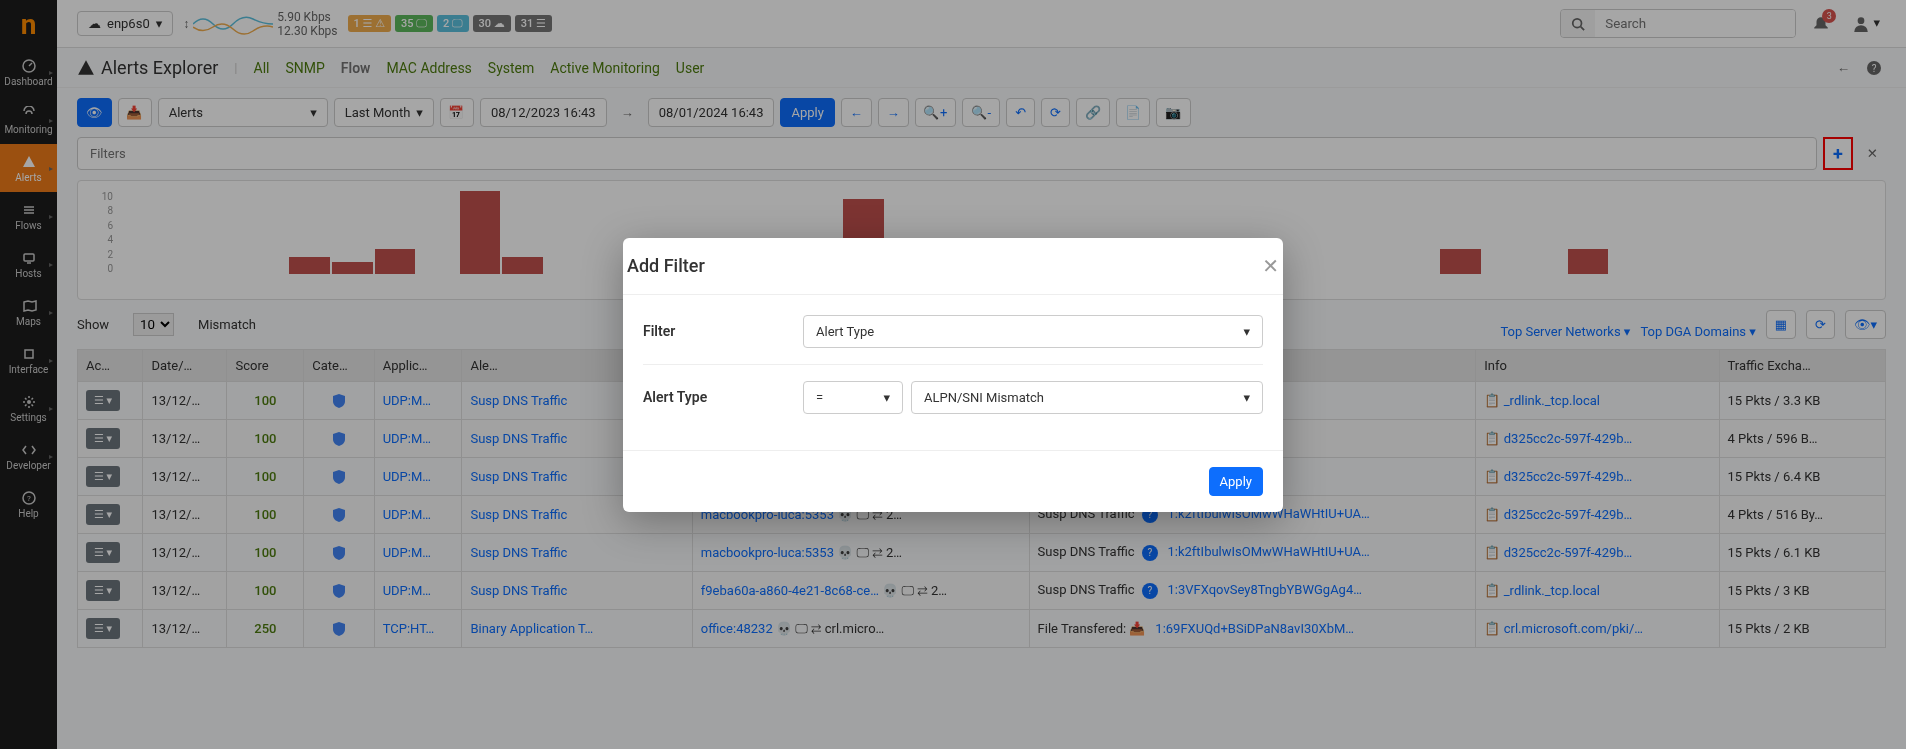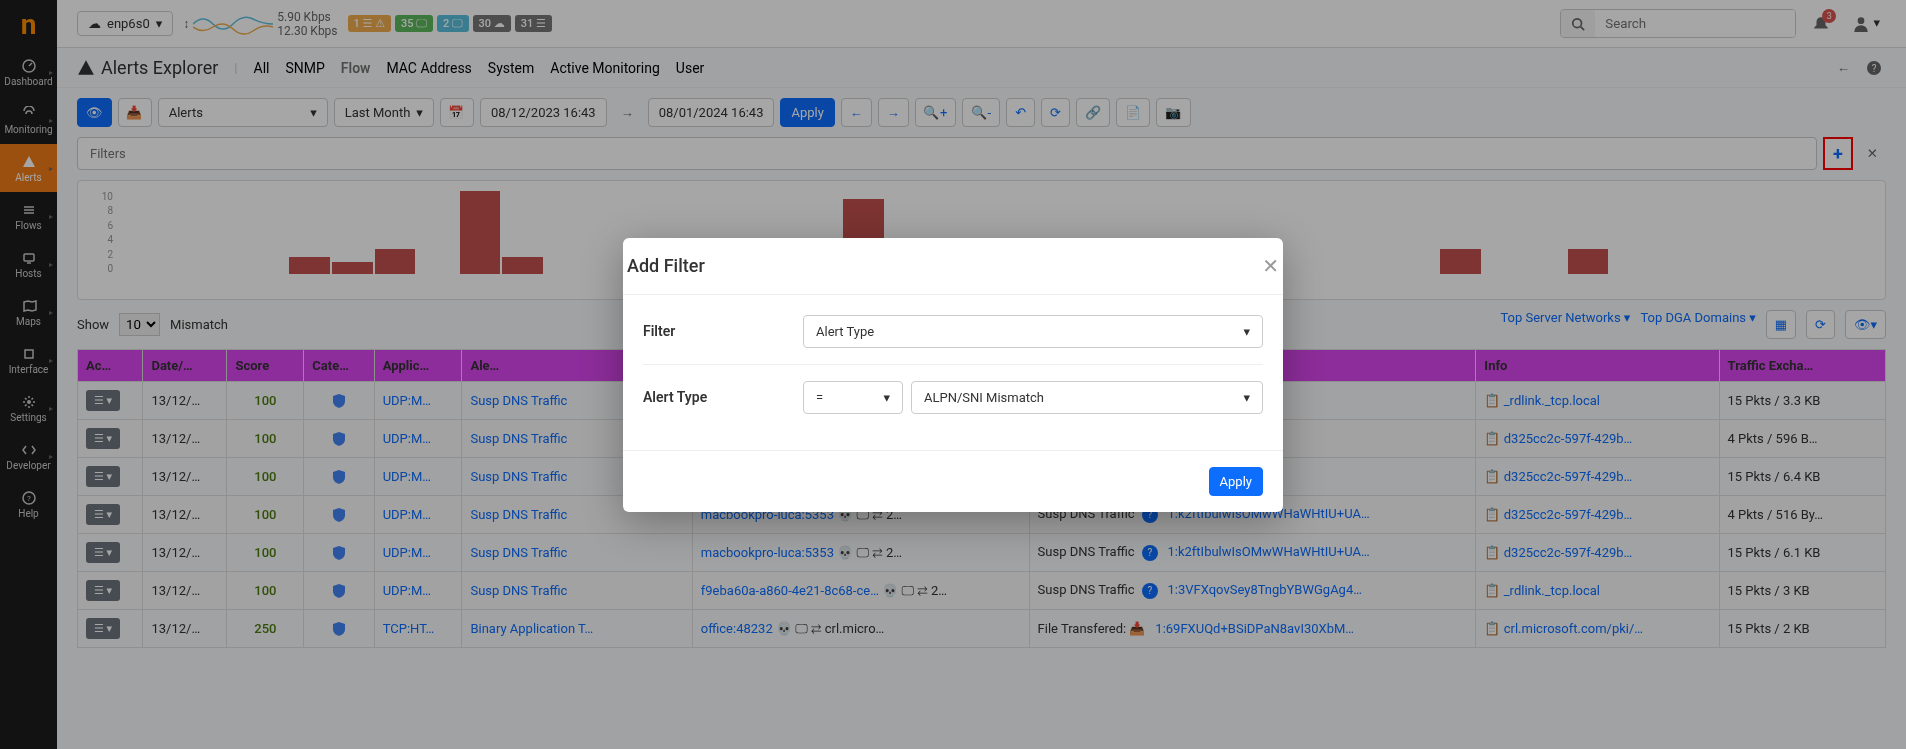--- a/index.html
+++ b/index.html
@@ -29,7 +29,7 @@
 .subnav{height:40px;display:flex;align-items:center;padding:0 20px;gap:16px;border-bottom:1px solid #eee}
 .subnav-title{font-size:18px;font-weight:400;display:flex;align-items:center;gap:6px}
 .subnav-sep{color:#ccc}
-.subnav a{color:#000000;text-decoration:none;cursor:pointer;font-size:14px}
+.subnav a{color:#4d7c0f;text-decoration:none;cursor:pointer;font-size:14px}
 .subnav a.active{color:#737373;font-weight:600}
 .subnav-right{margin-left:auto;display:flex;gap:8px}
 .subnav-right button{background:none;border:none;cursor:pointer;padding:4px;color:#666}

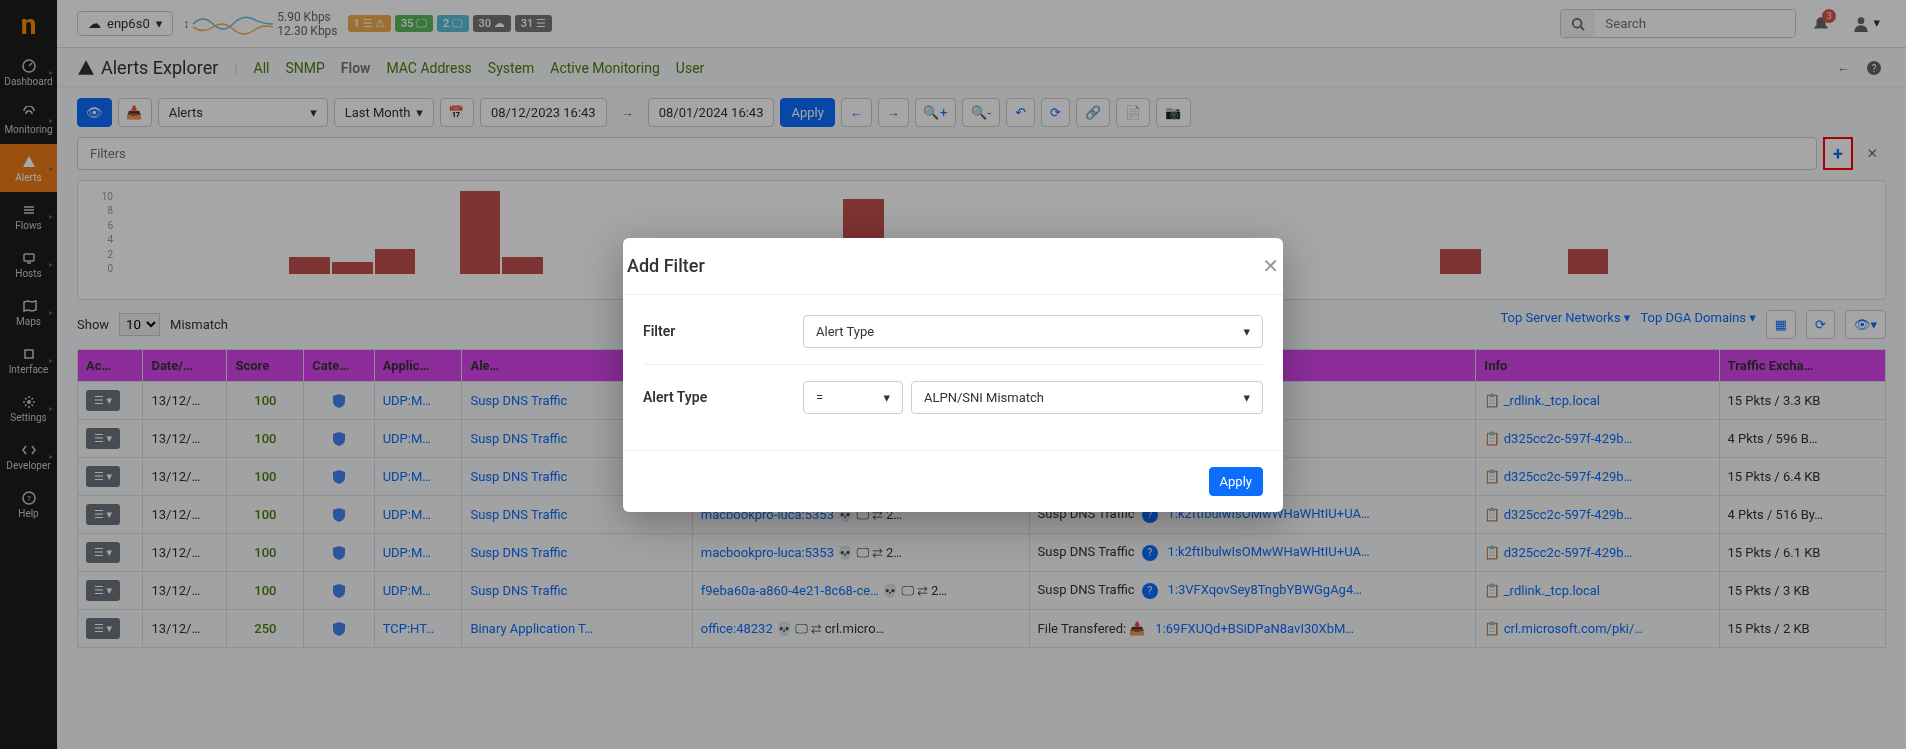--- a/index.html
+++ b/index.html
@@ -50,7 +50,7 @@
 .chart-bars{position:absolute;left:40px;right:20px;top:10px;bottom:25px;display:flex;align-items:flex-end}
 .bar{flex:1;margin:0 1px;background:#c0504d;min-height:0}
 .chart-x{position:absolute;left:40px;right:20px;bottom:5px;display:flex;justify-content:space-between;font-size:10px;color:#999}
-.table-controls{padding:0 20px 10px;display:flex;align-items:center;gap:10px}
+.table-controls{padding:0 20px 10px;display:flex;align-items:center;gap:24px}
 .table-controls .right{margin-left:auto;display:flex;gap:10px;align-items:flex-start}
 .table-controls .right a{color:#0d6efd;cursor:pointer}
 .table-wrap{padding:0 20px}

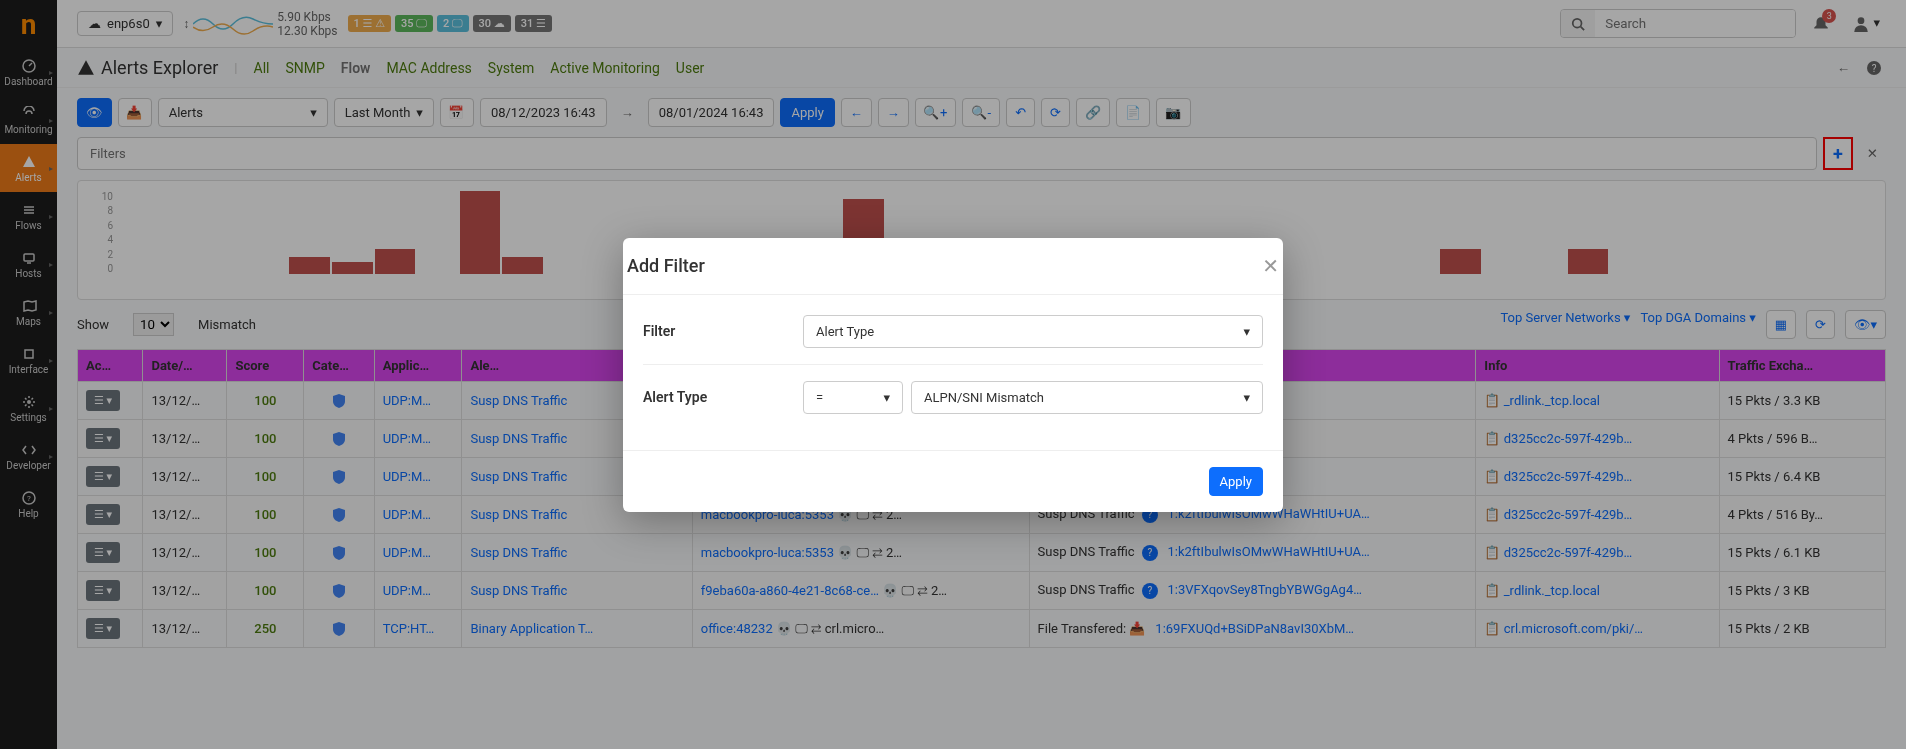--- a/index.html
+++ b/index.html
@@ -51,7 +51,7 @@
 .bar{flex:1;margin:0 1px;background:#c0504d;min-height:0}
 .chart-x{position:absolute;left:40px;right:20px;bottom:5px;display:flex;justify-content:space-between;font-size:10px;color:#999}
 .table-controls{padding:0 20px 10px;display:flex;align-items:center;gap:24px}
-.table-controls .right{margin-left:auto;display:flex;gap:10px;align-items:flex-start}
+.table-controls .right{margin-left:auto;display:flex;gap:10px;align-items:flex-end}
 .table-controls .right a{color:#0d6efd;cursor:pointer}
 .table-wrap{padding:0 20px}
 table{width:100%;border-collapse:collapse;font-size:13px}

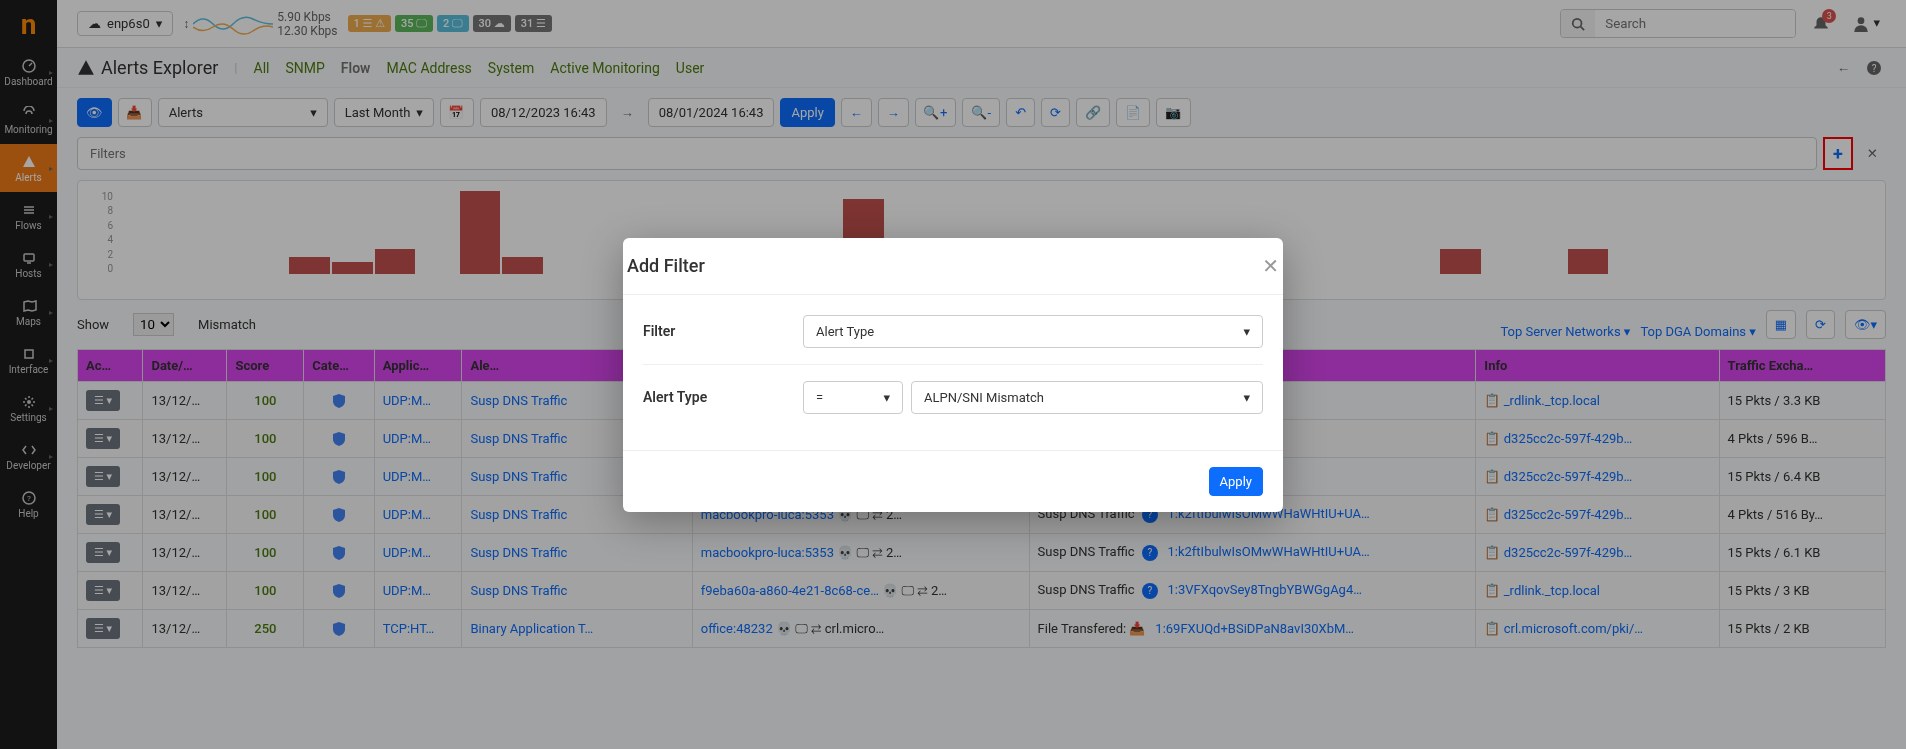--- a/index.html
+++ b/index.html
@@ -55,7 +55,7 @@
 .table-controls .right a{color:#0d6efd;cursor:pointer}
 .table-wrap{padding:0 20px}
 table{width:100%;border-collapse:collapse;font-size:13px}
-th{background:#d946ef;padding:8px;text-align:left;border:1px solid #ddd;font-weight:700;white-space:nowrap;overflow:hidden;text-overflow:ellipsis}
+th{background:#e5e5e5;padding:8px;text-align:left;border:1px solid #ddd;font-weight:400;white-space:nowrap;overflow:hidden;text-overflow:ellipsis}
 td{padding:8px;border:1px solid #ddd;white-space:nowrap;overflow:hidden;text-overflow:ellipsis}
 tr:nth-child(even) td{background:#f9f9f9}
 .action-btn{background:#6c757d;color:#fff;border:none;padding:4px 8px;border-radius:3px;cursor:pointer;font-size:11px}

